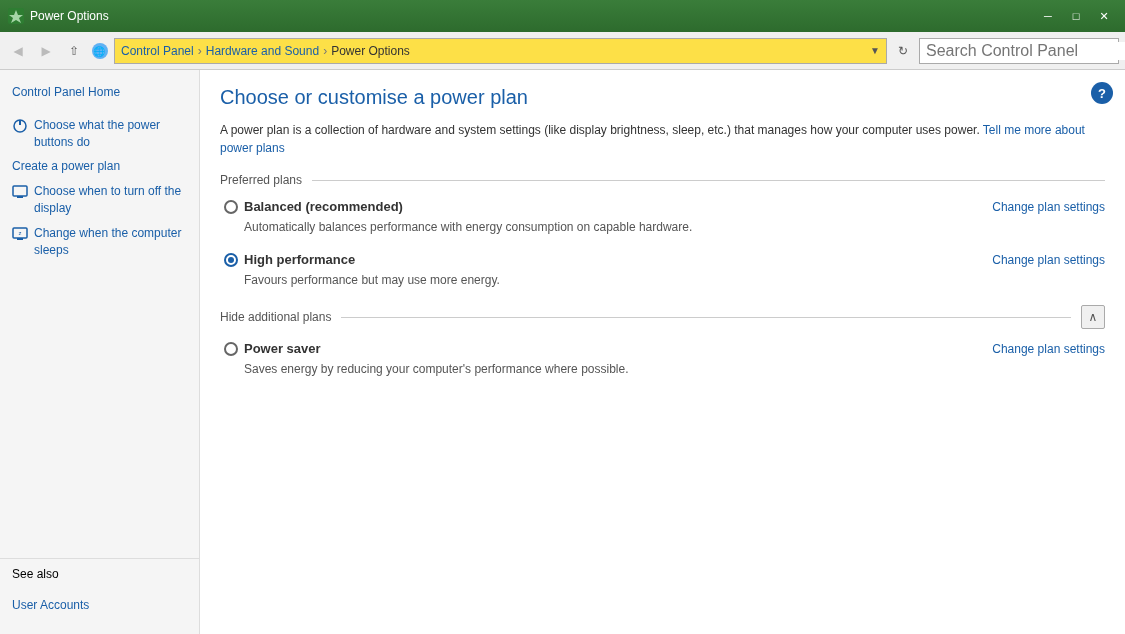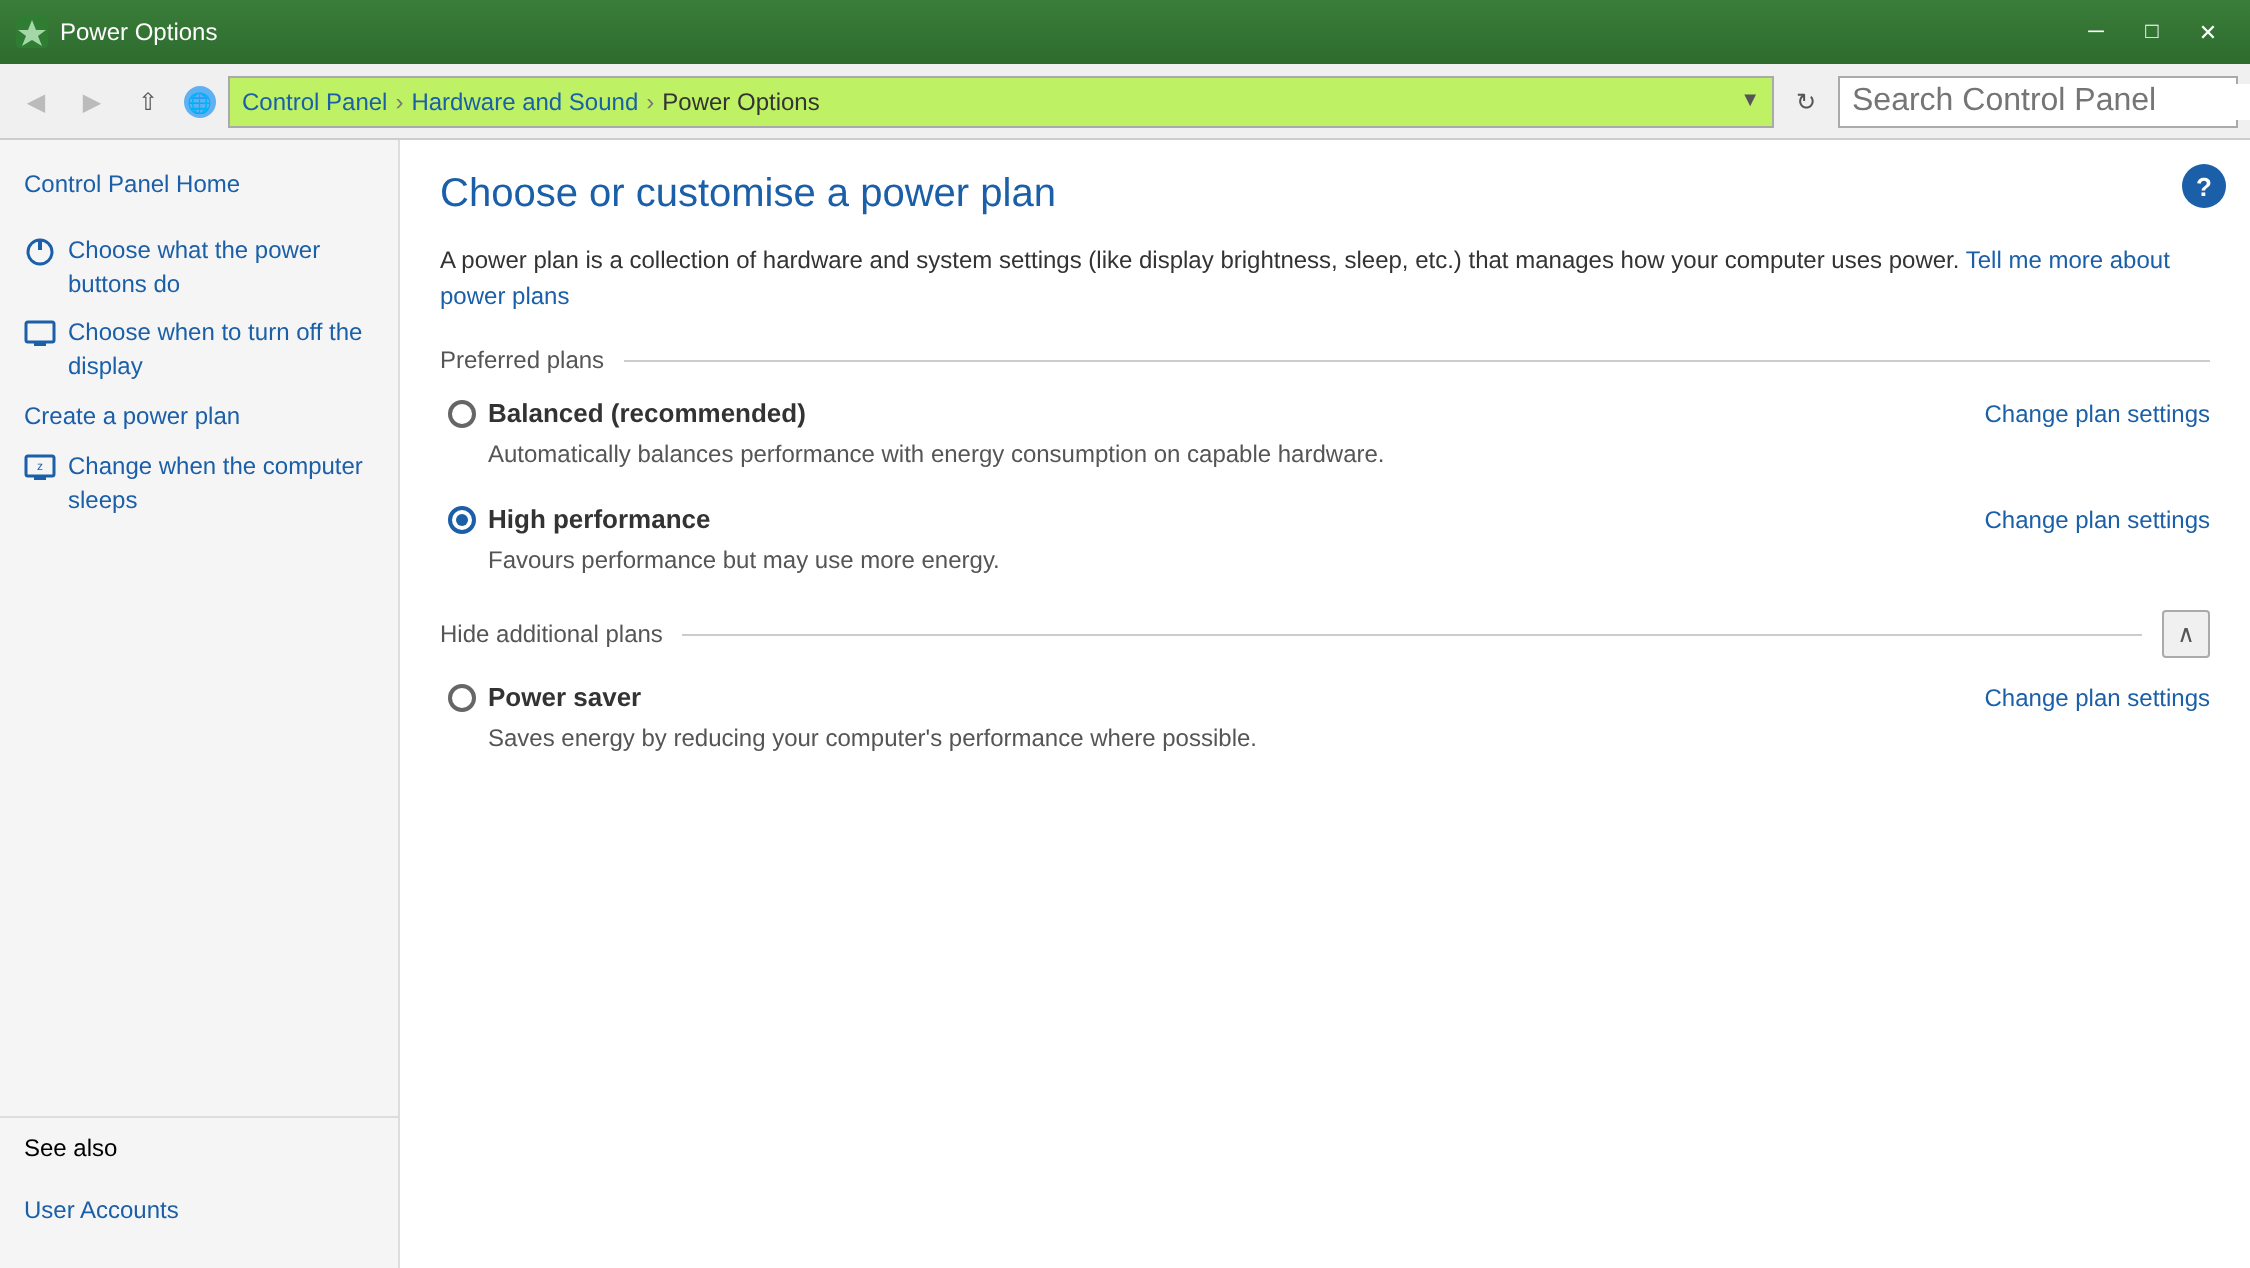--- a/index.html
+++ b/index.html
@@ -60,7 +60,7 @@
     .nav-btn.disabled { color: #bbb; cursor: default; }
     .breadcrumb-bar {
       flex: 1;
-      background: #bef264;
+      background: #fde047;
       border: 1px solid #aaa;
       height: 26px;
       display: flex;

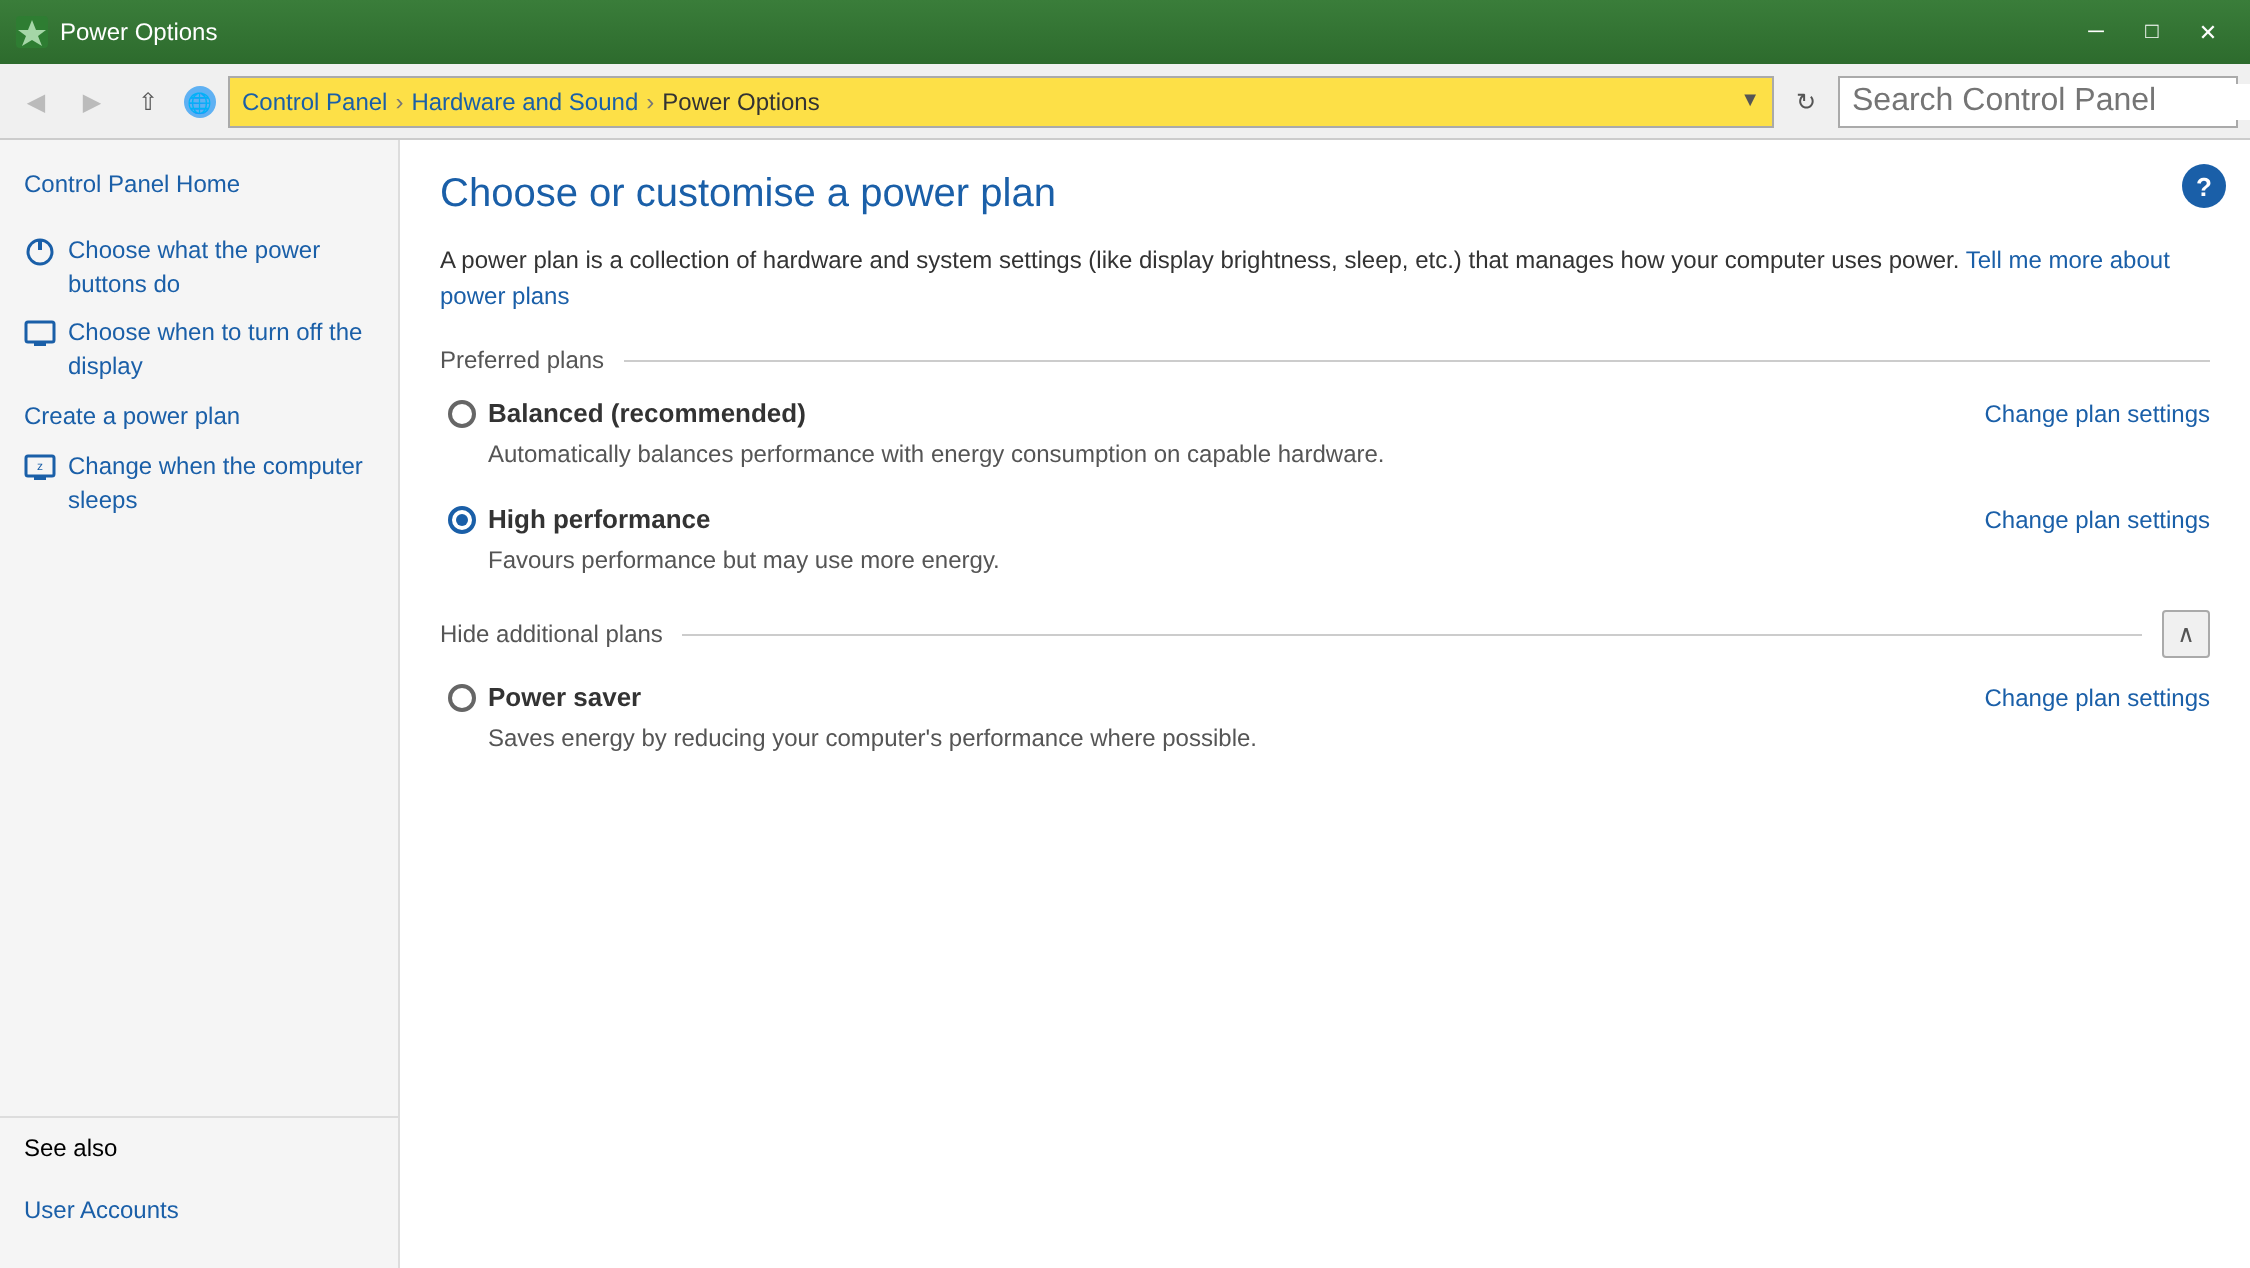--- a/index.html
+++ b/index.html
@@ -344,6 +344,10 @@
       </div>
 
       <div class="sidebar-link">
+        <span>Create a power plan</span>
+      </div>
+
+      <div class="sidebar-link">
         <span class="link-icon">
           <svg width="16" height="16" viewBox="0 0 16 16">
             <rect x="1" y="2" width="14" height="10" rx="1" fill="none" stroke="#1a5fa8" stroke-width="1.5"></rect>
@@ -351,10 +355,6 @@
           </svg>
         </span>
         <span>Choose when to turn off the display</span>
-      </div>
-
-      <div class="sidebar-link">
-        <span>Create a power plan</span>
       </div>
 
       <div class="sidebar-link">

